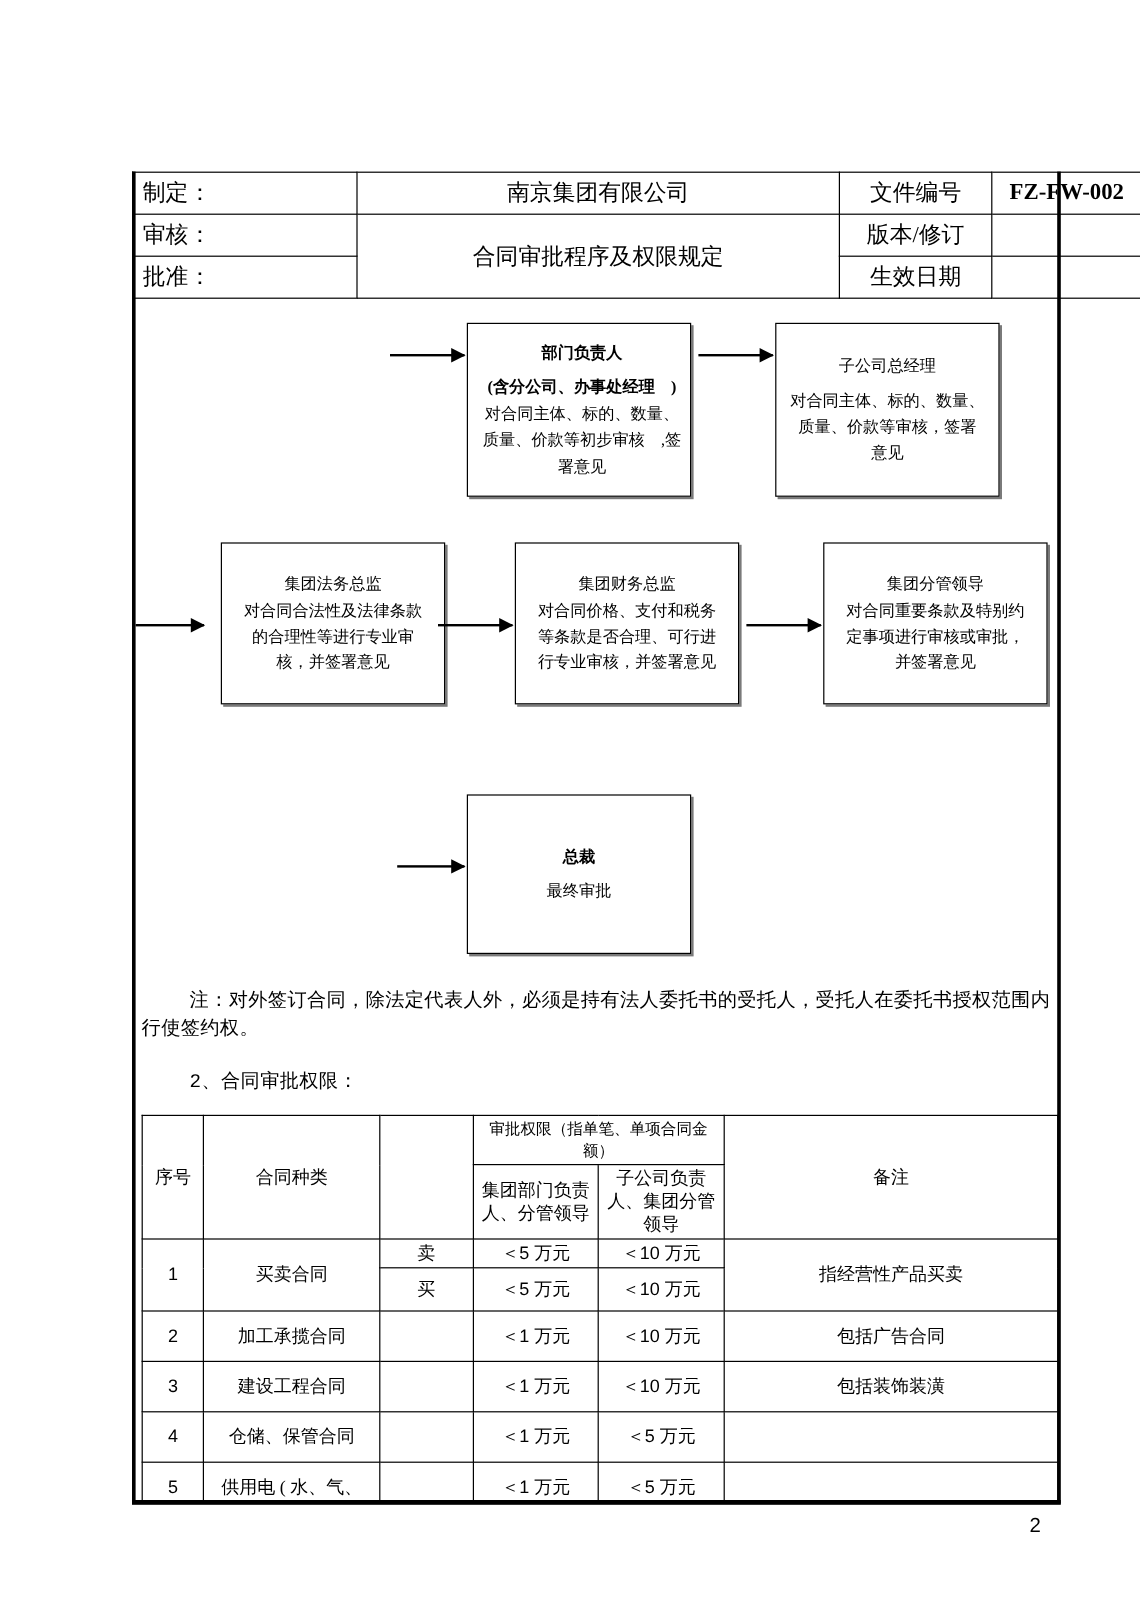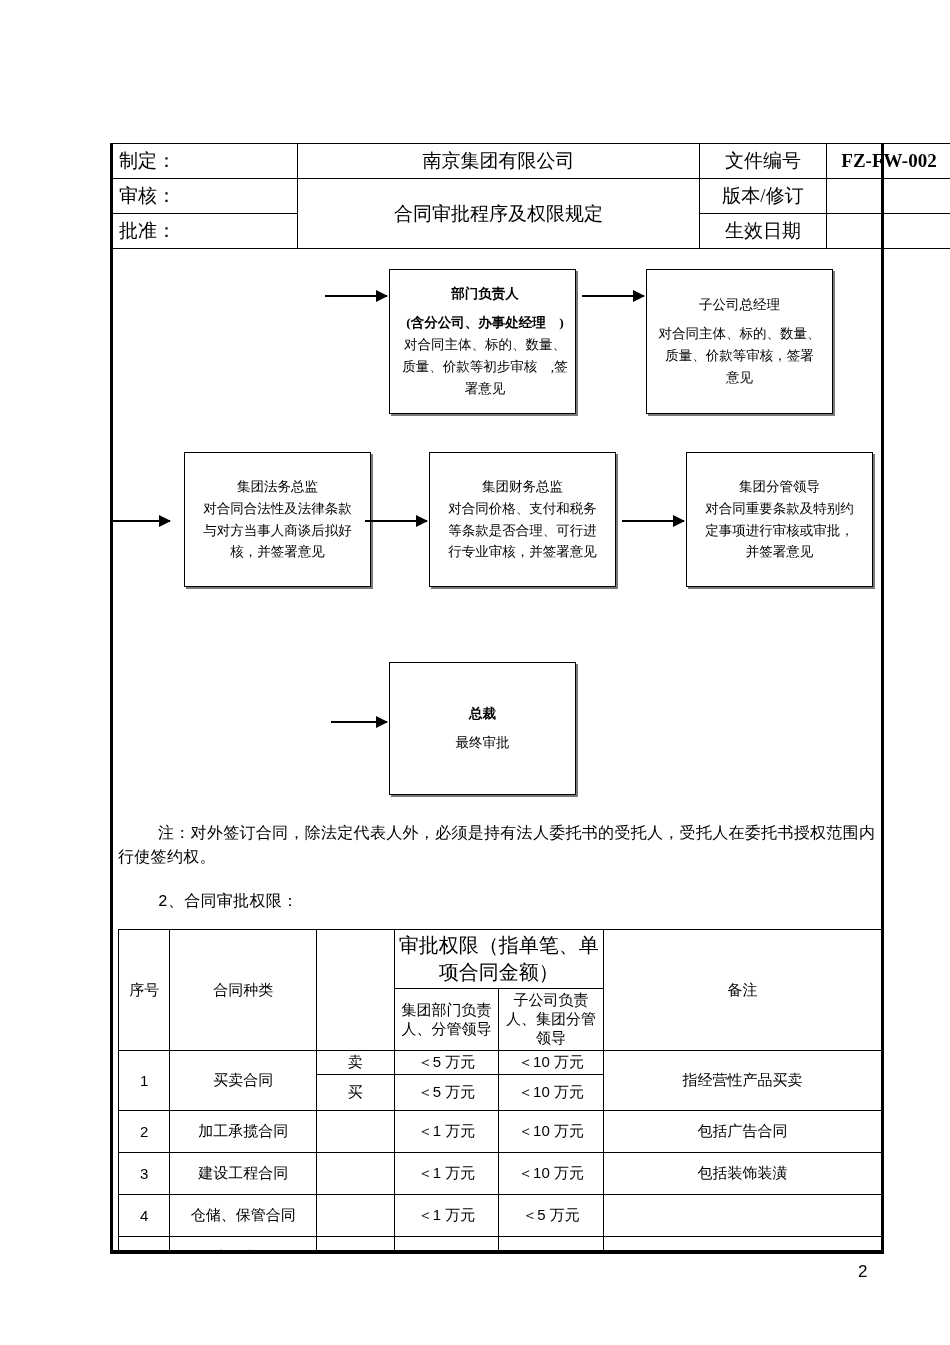--- a/index.html
+++ b/index.html
@@ -232,7 +232,7 @@
     <div class="fbox" style="left:59px; top:205px; width:187px; height:135px;margin-left:12px;">
       <span class="ftitle">集团法务总监</span>
       <span class="fline">对合同合法性及法律条款</span>
-      <span class="fline">与对方当事人商谈后拟好</span>
+      <span class="fline">的合理性等进行专业审</span>
       <span class="fline">核，并签署意见</span>
     </div>
 

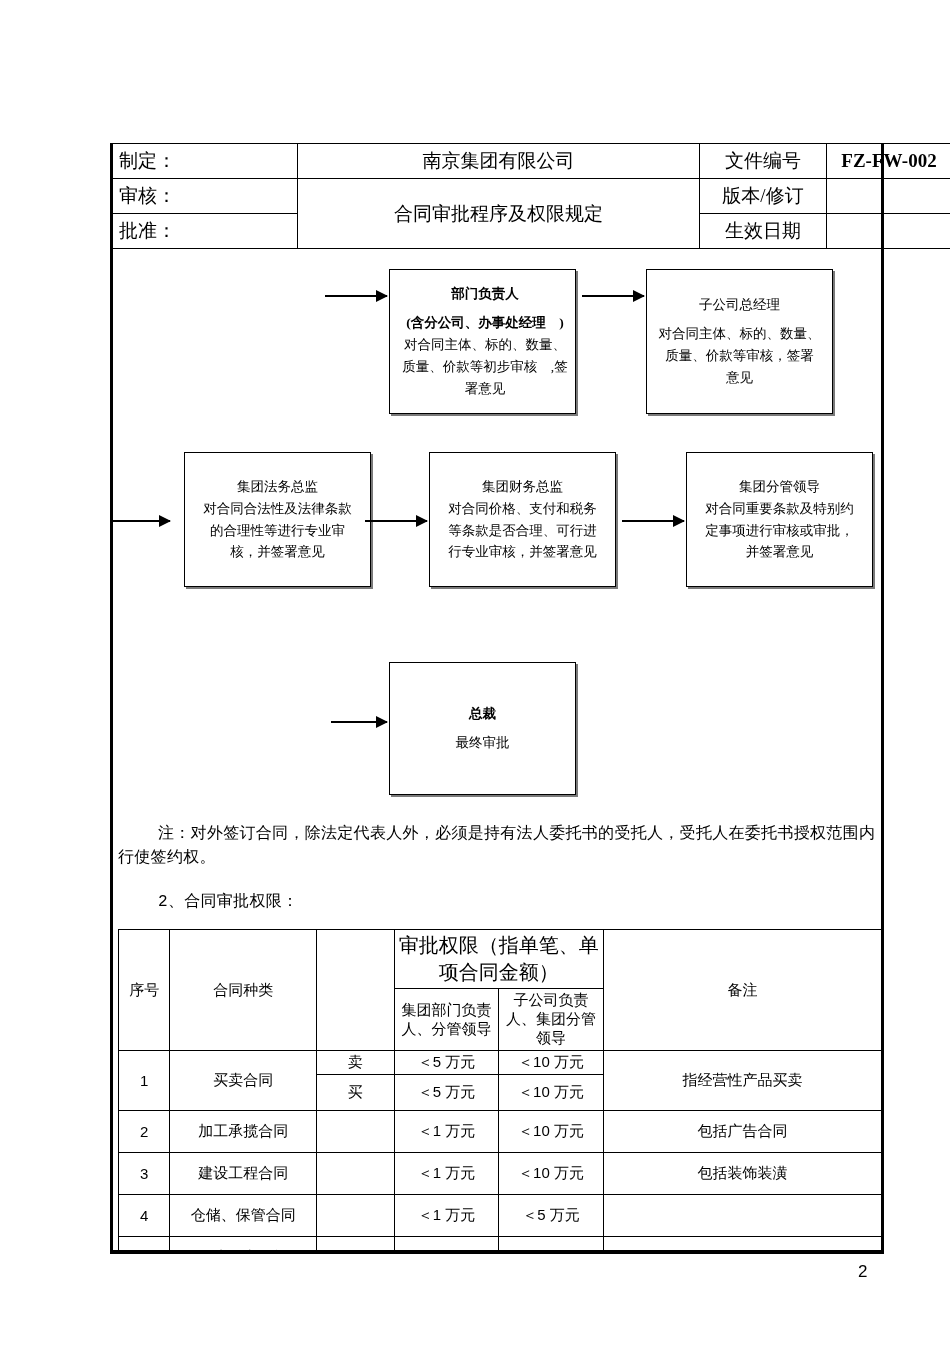--- a/index.html
+++ b/index.html
@@ -152,7 +152,7 @@
   .c-a1    { width: 160px; }
   .c-a2    { width: 190px; margin-left: 41px; }
   .c-note  { width: 215px; }
-  .h-span  { font-size: 20px; }
+  .h-span  { font-size: 13px; }
   .num { font-family: "Liberation Sans", sans-serif; }
   .amt { font-family: "Liberation Sans", sans-serif; font-size: 15px; }
 

